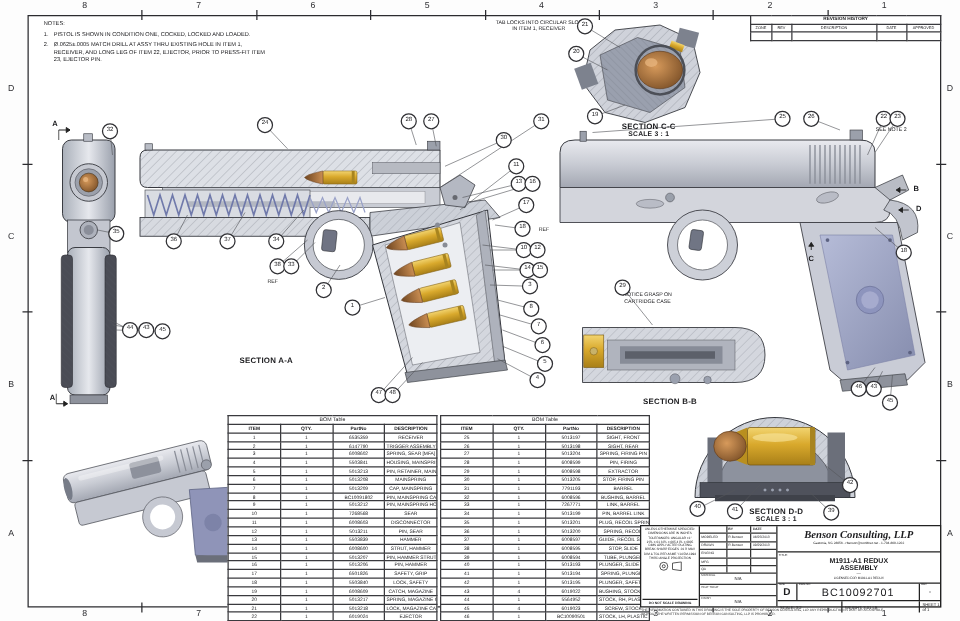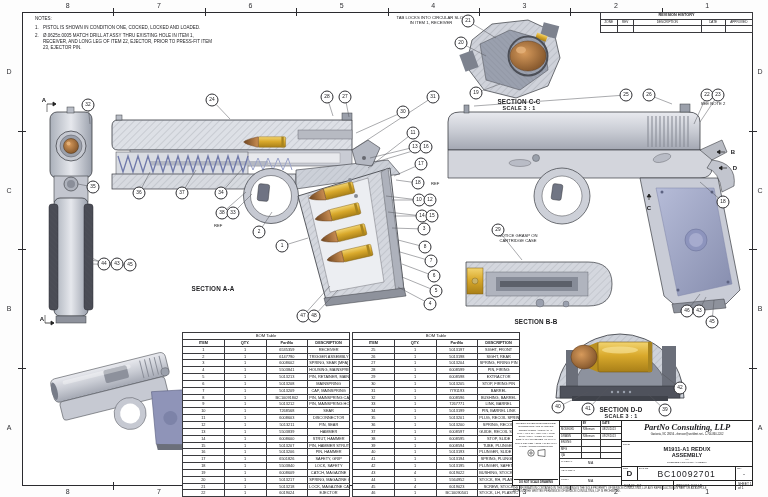--- a/index.html
+++ b/index.html
@@ -776,7 +776,7 @@
     </div>
     <div class="tb-right">
       <div class="tb-co">
-        <div class="co-name">PartNo Consulting, LLP</div>
+        <div class="co-name">Benson Consulting, LLP</div>
         <div class="co-sub">Gastonia, NC 28056  -  rbenson@worldnet.net  -  1-704-860-1202</div>
       </div>
       <div class="tb-title">

